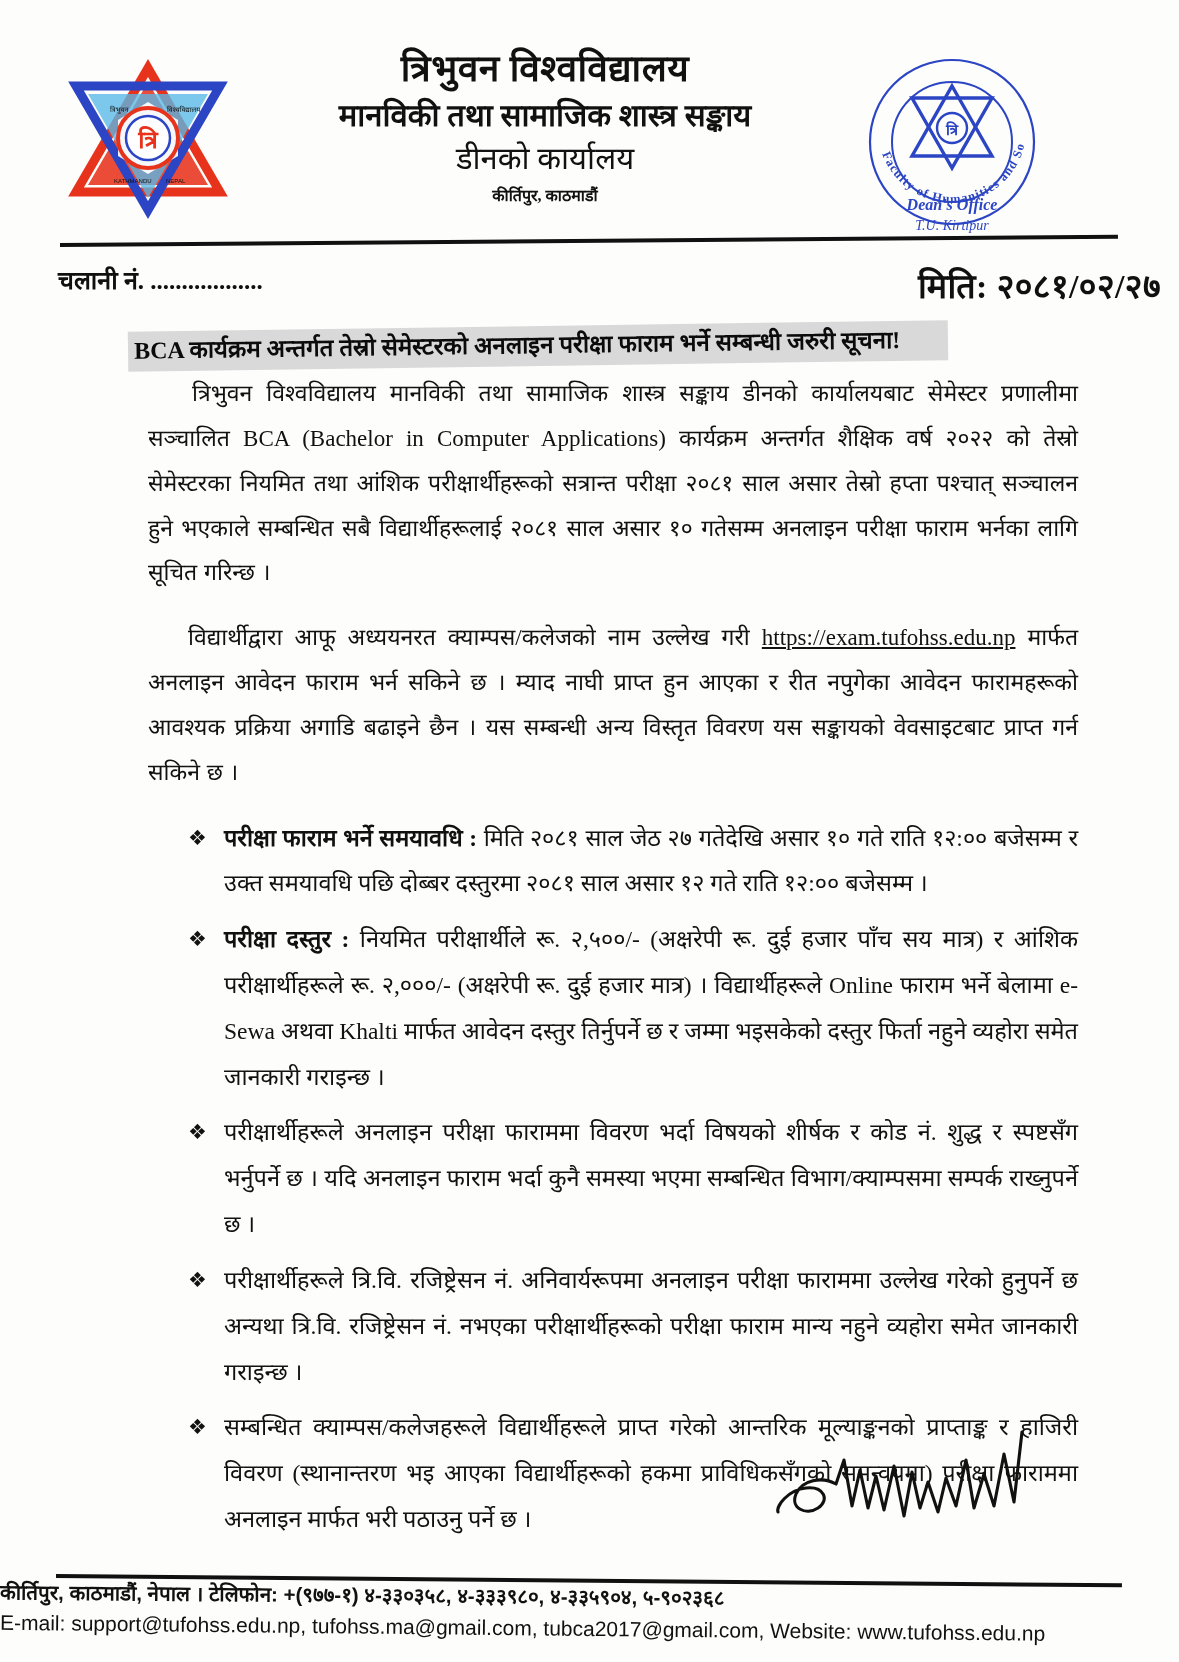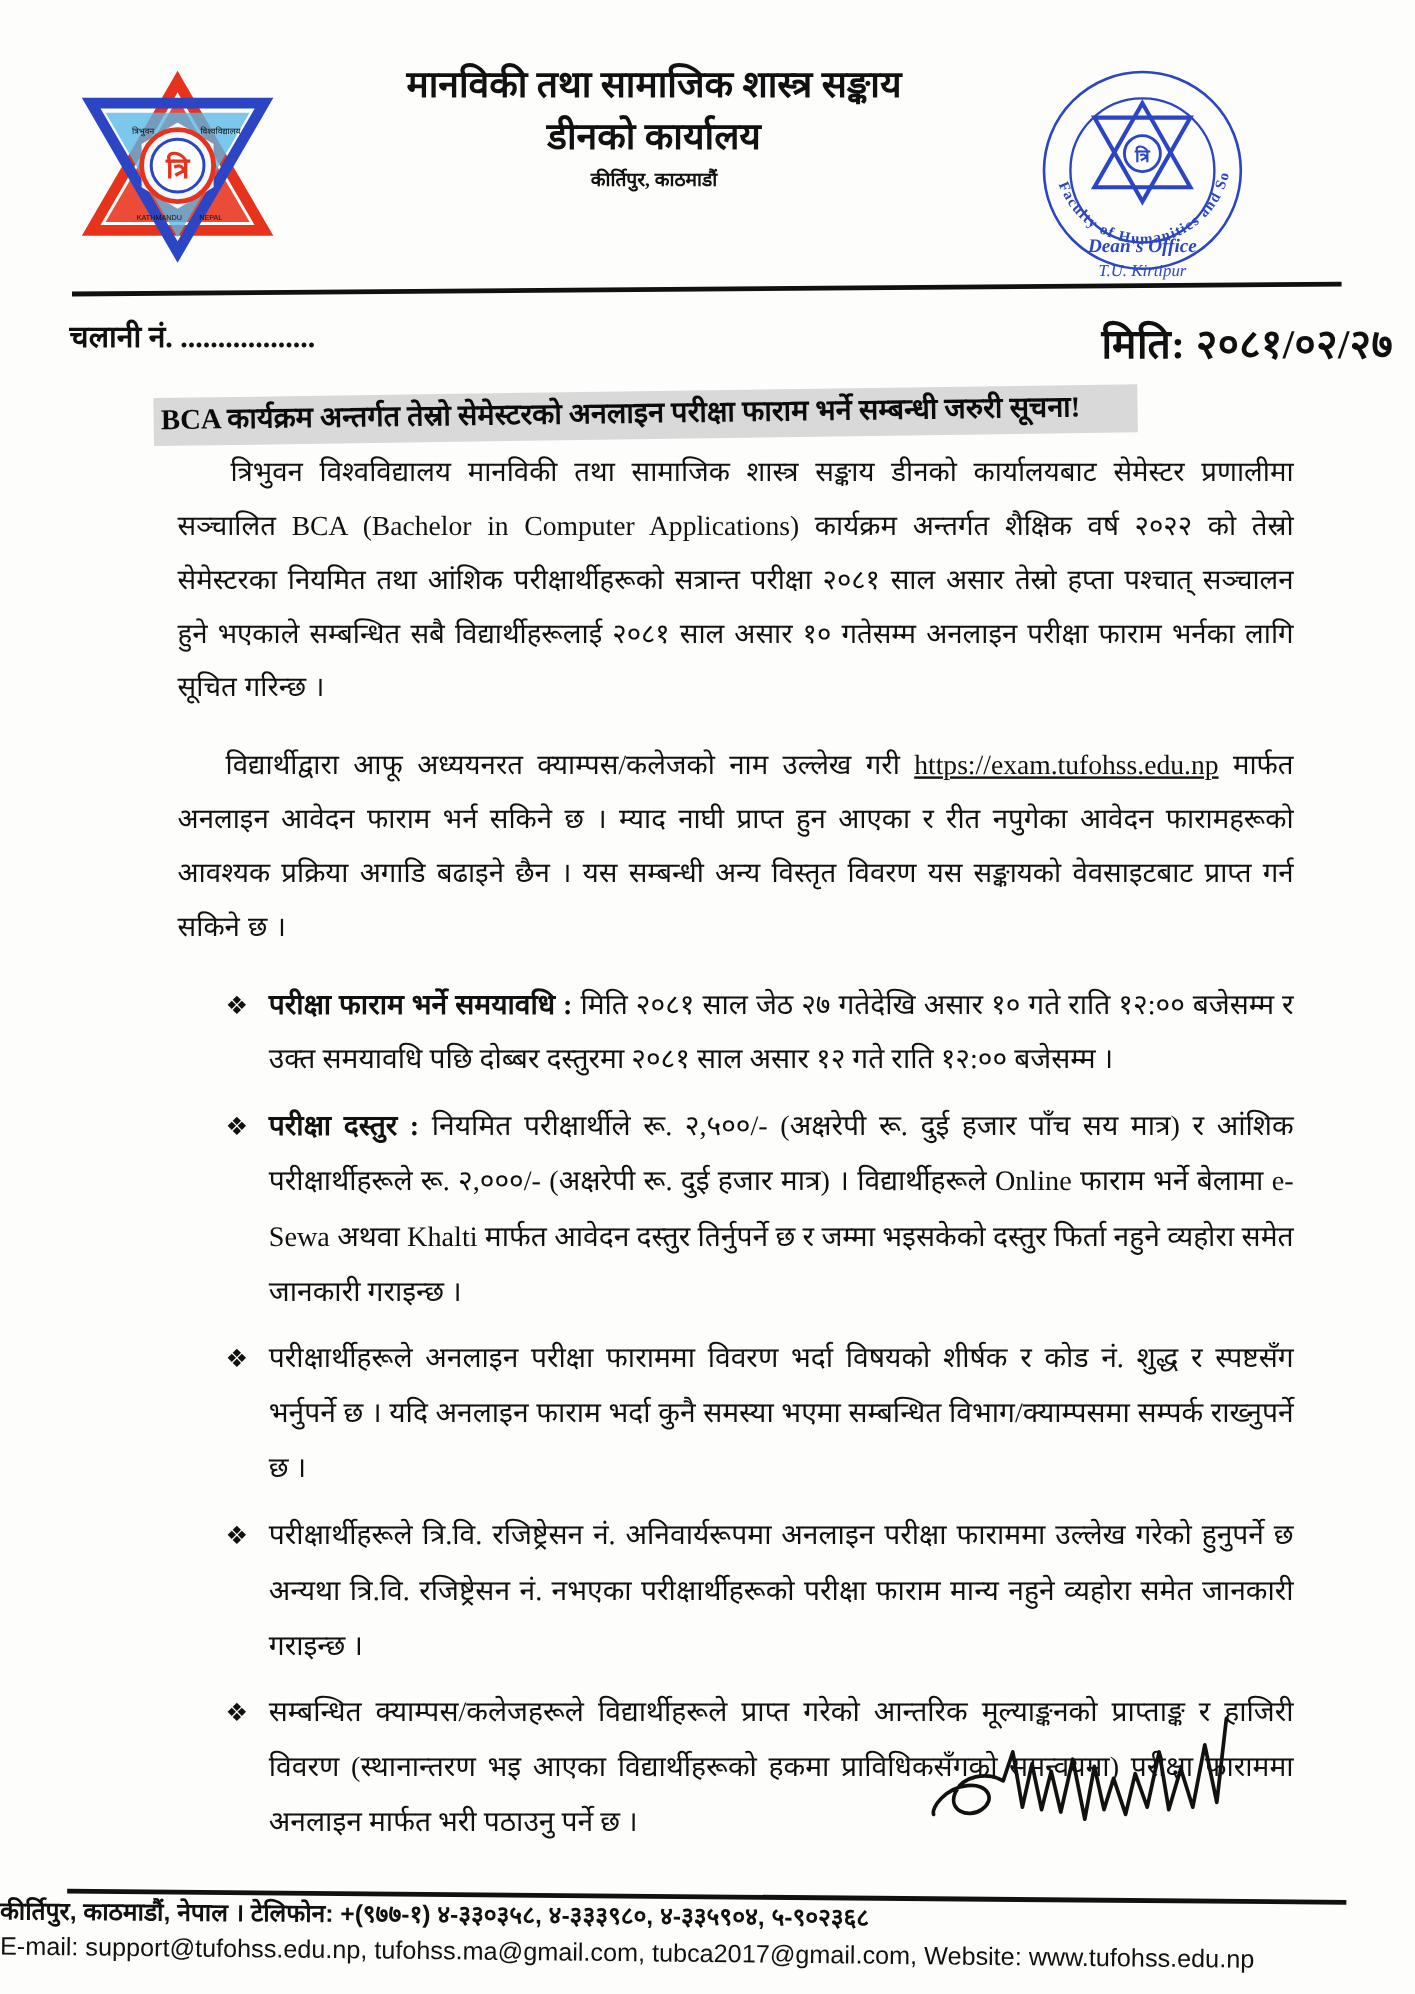--- a/index.html
+++ b/index.html
@@ -258,6 +258,7 @@
     </div>
 
     <div class="head-titles">
+      <div class="head-line1">त्रिभुवन विश्वविद्यालय</div>
       <div class="head-line2">मानविकी तथा सामाजिक शास्त्र सङ्काय</div>
       <div class="head-line3">डीनको कार्यालय</div>
       <div class="head-line4">कीर्तिपुर, काठमाडौं</div>

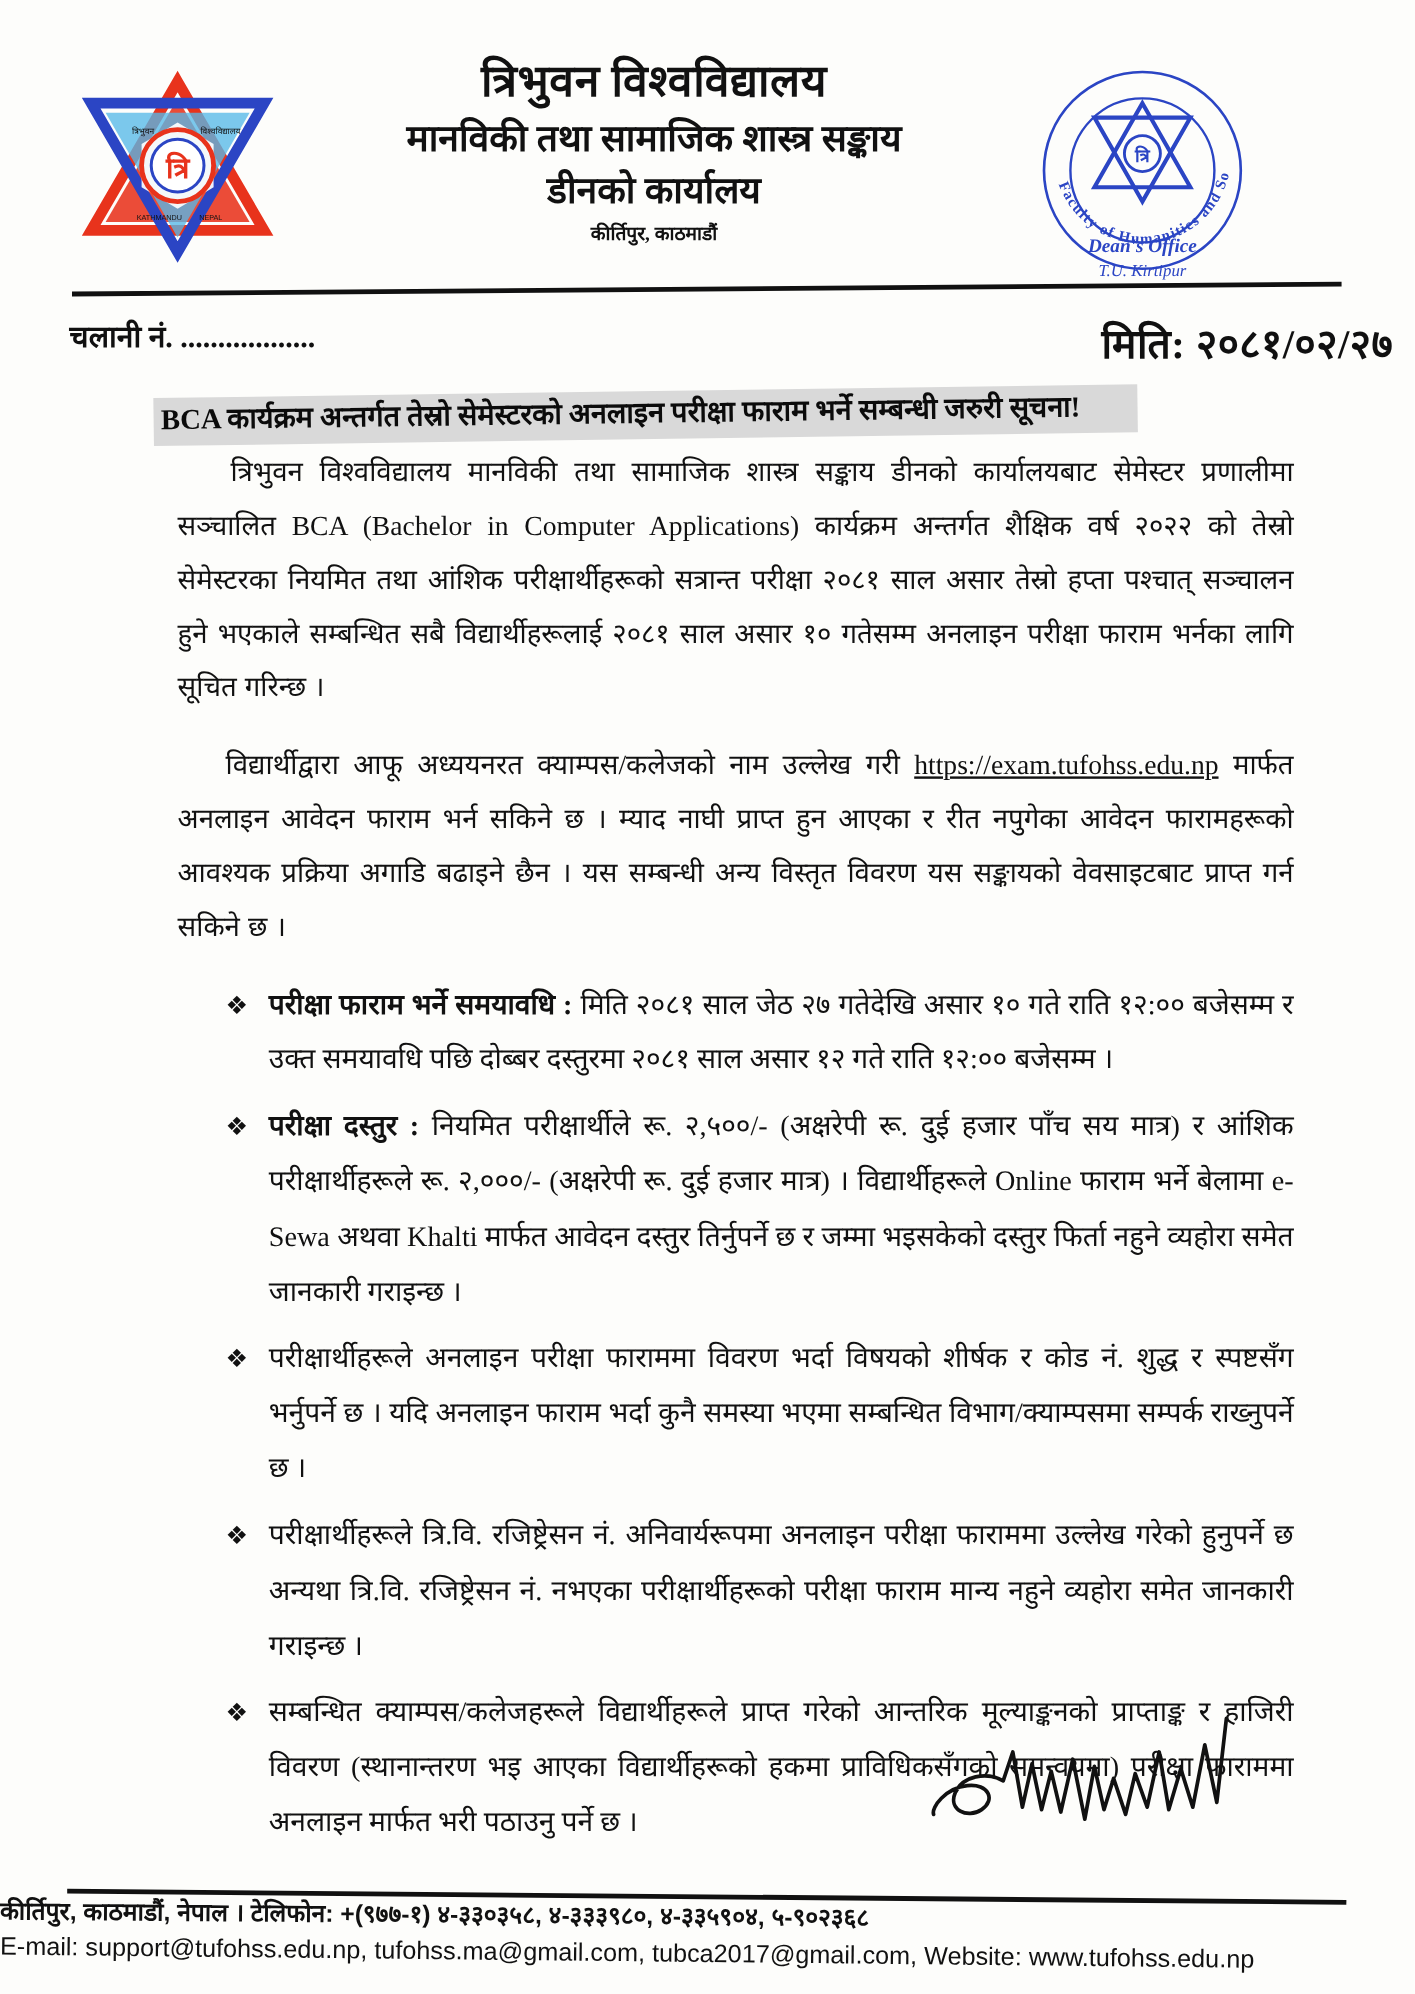--- a/index.html
+++ b/index.html
@@ -67,7 +67,7 @@
   }
   .head-line3 {
     font-size: 31px;
-    font-weight: bold;
+    font-weight: normal;
     line-height: 1.3;
     margin-top: 3px;
     color: #111;

